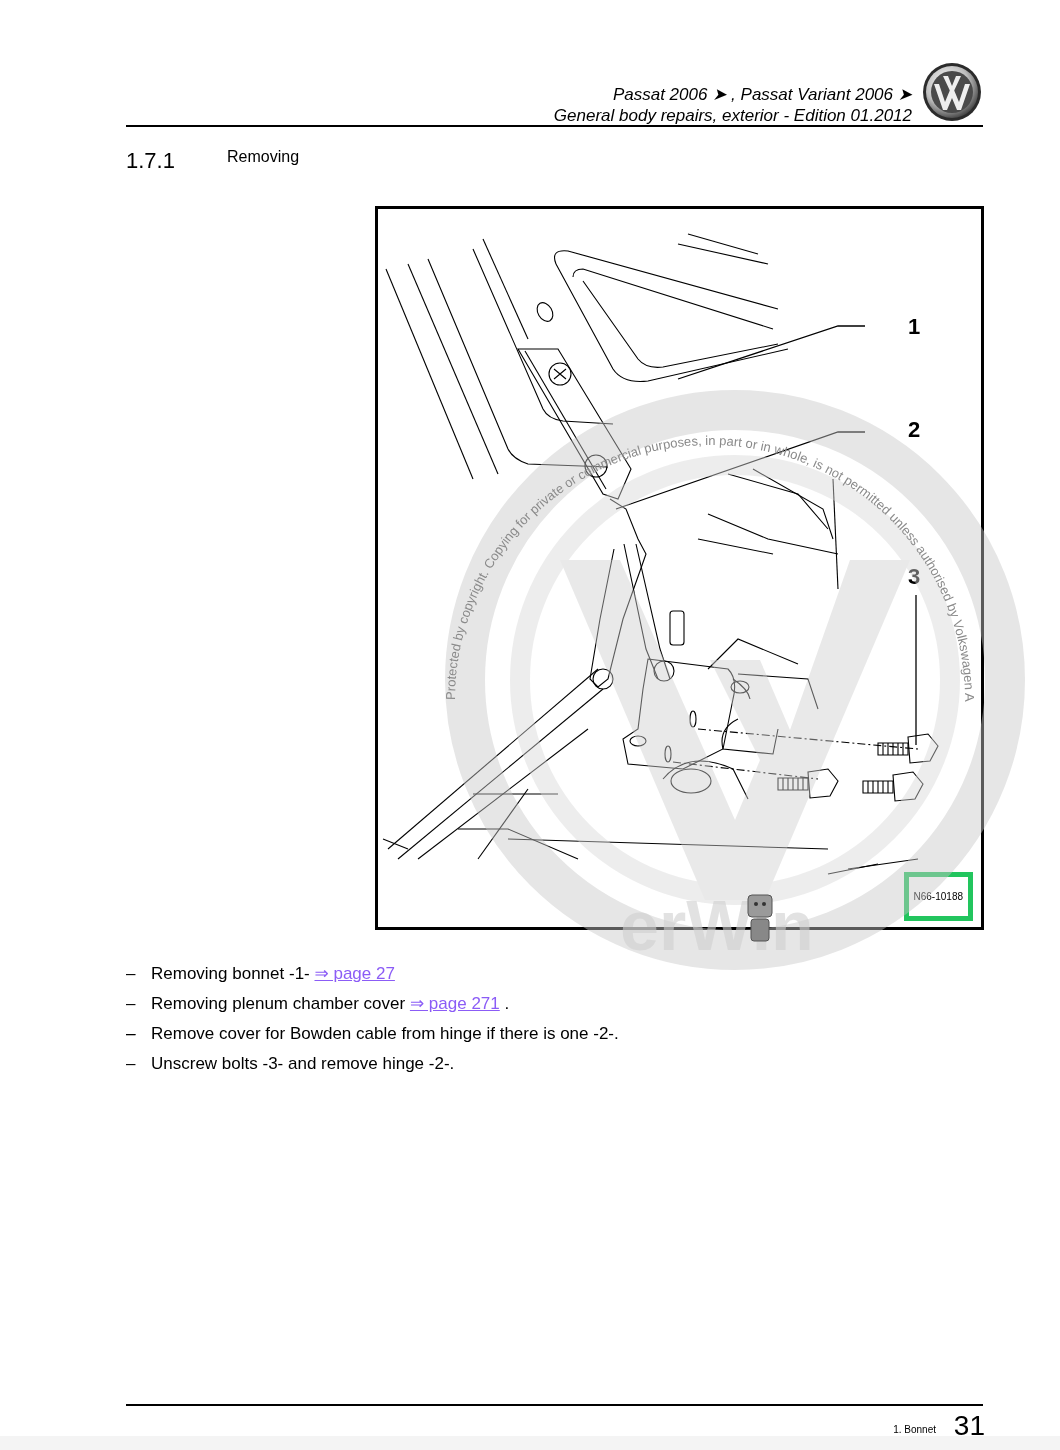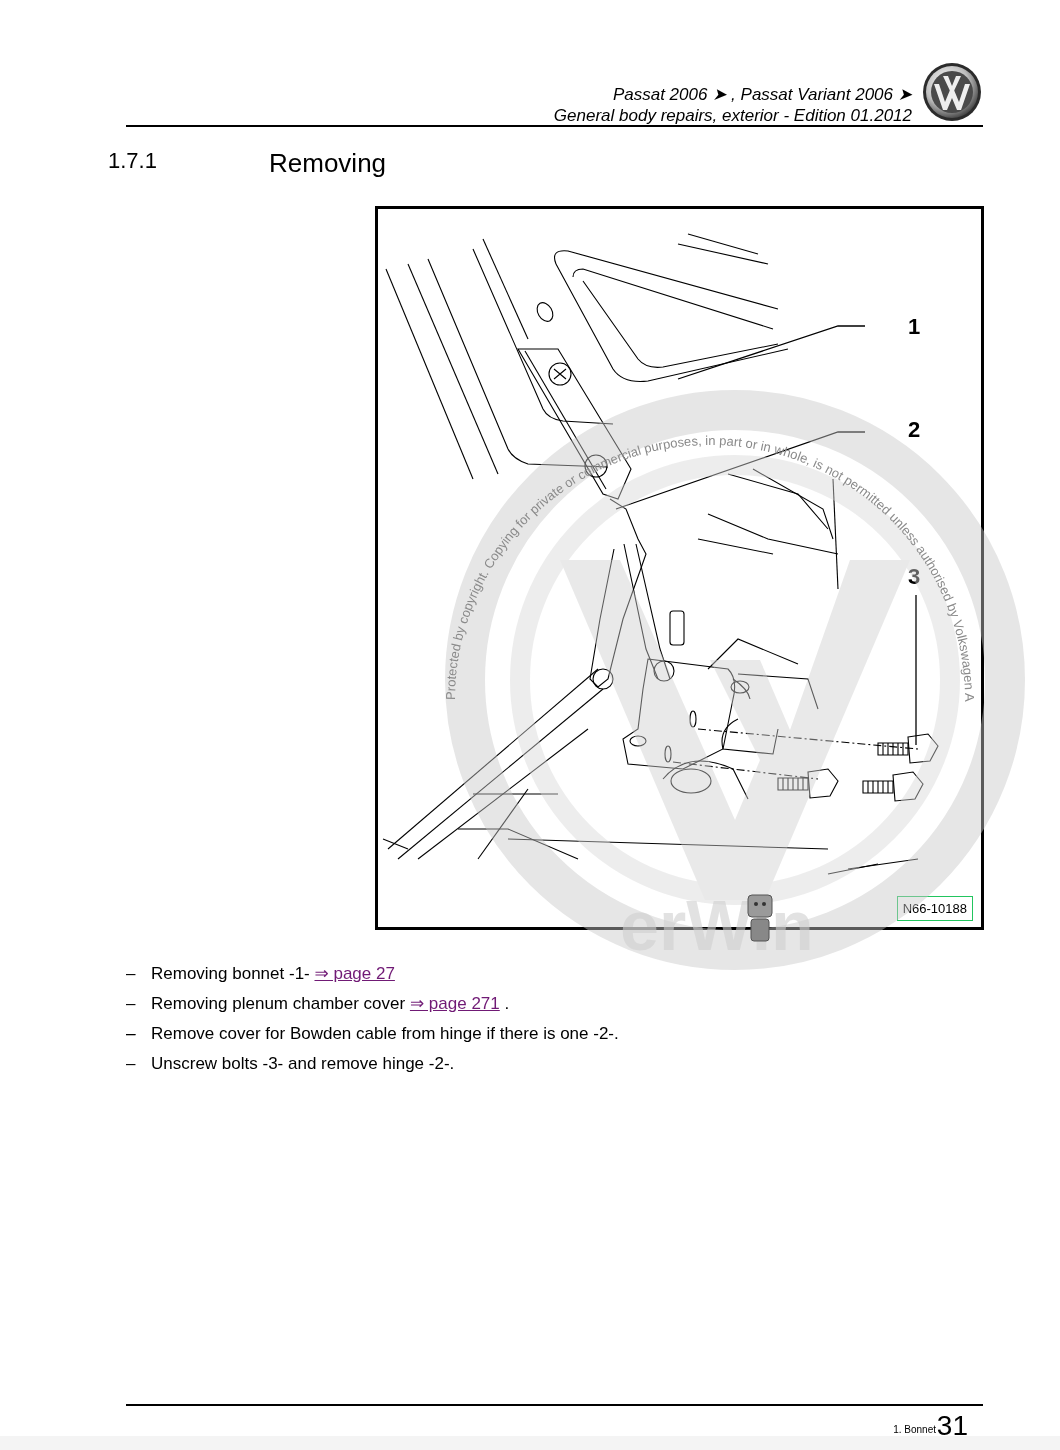--- a/index.html
+++ b/index.html
@@ -23,7 +23,7 @@
   }
   
   .section-num {
-    position: absolute; left: 108px; top: 148px; font-size: 22px; text-align: right;
+    position: absolute; left: 126px; top: 148px; font-size: 22px; text-align: right;
   }
   .section-title {
     position: absolute; left: 227px; top: 148px; font-size: 26px; margin-left: 42px;

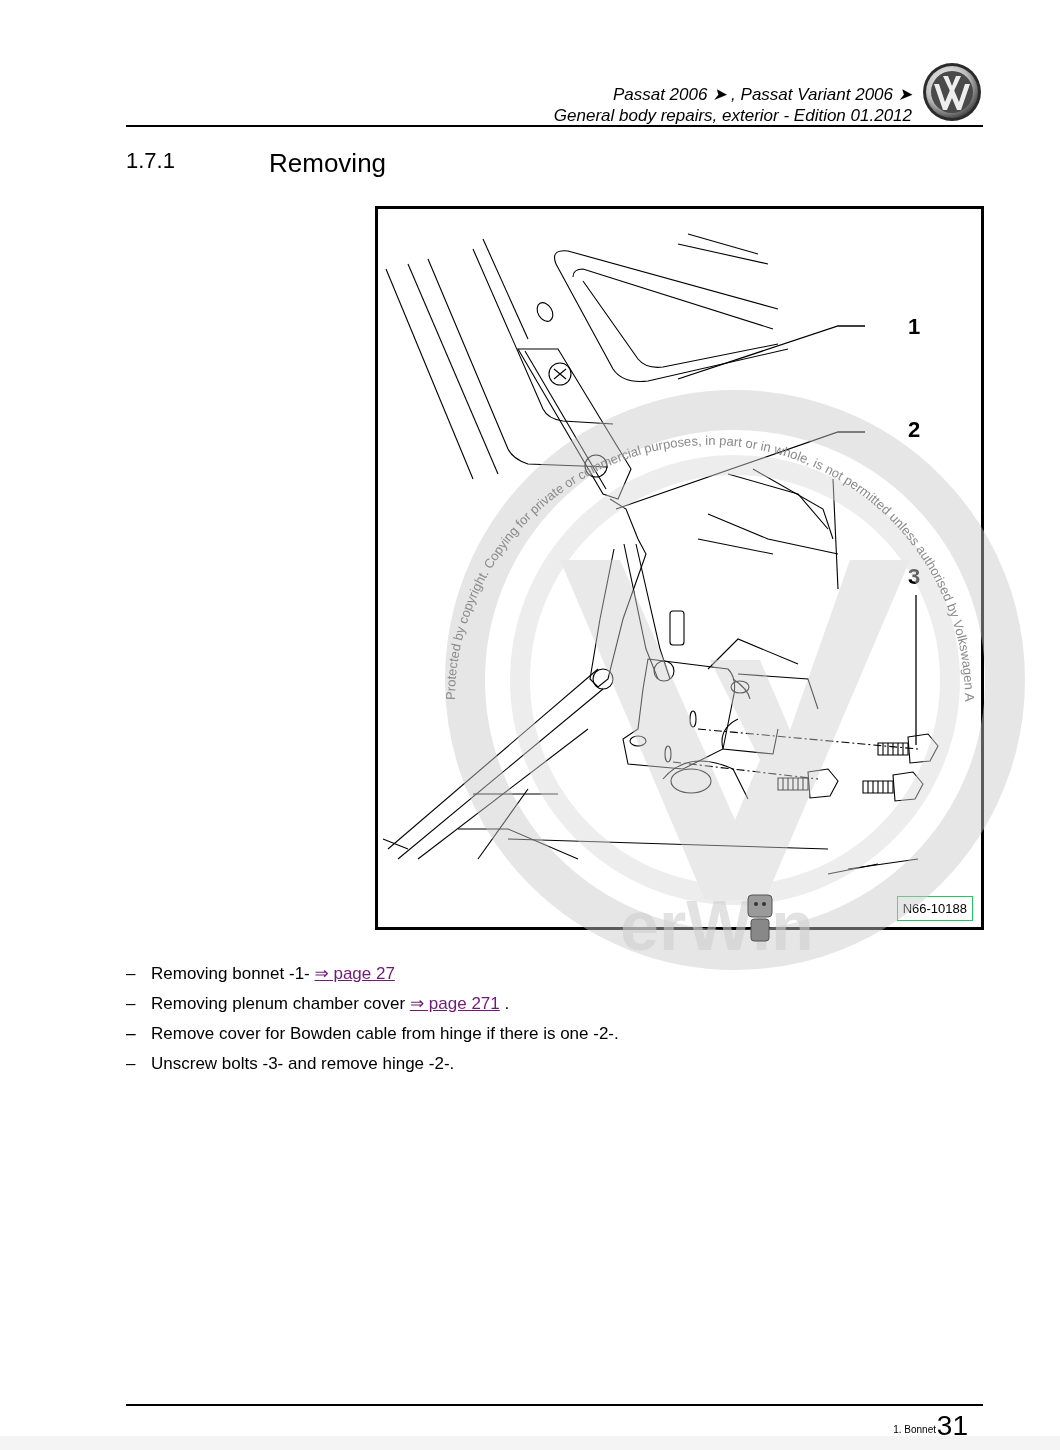--- a/index.html
+++ b/index.html
@@ -26,7 +26,7 @@
     position: absolute; left: 126px; top: 148px; font-size: 22px; text-align: right;
   }
   .section-title {
-    position: absolute; left: 227px; top: 148px; font-size: 26px; margin-left: 42px;
+    position: absolute; left: 227px; top: 148px; font-size: 16px;
   }
   
   .figure {

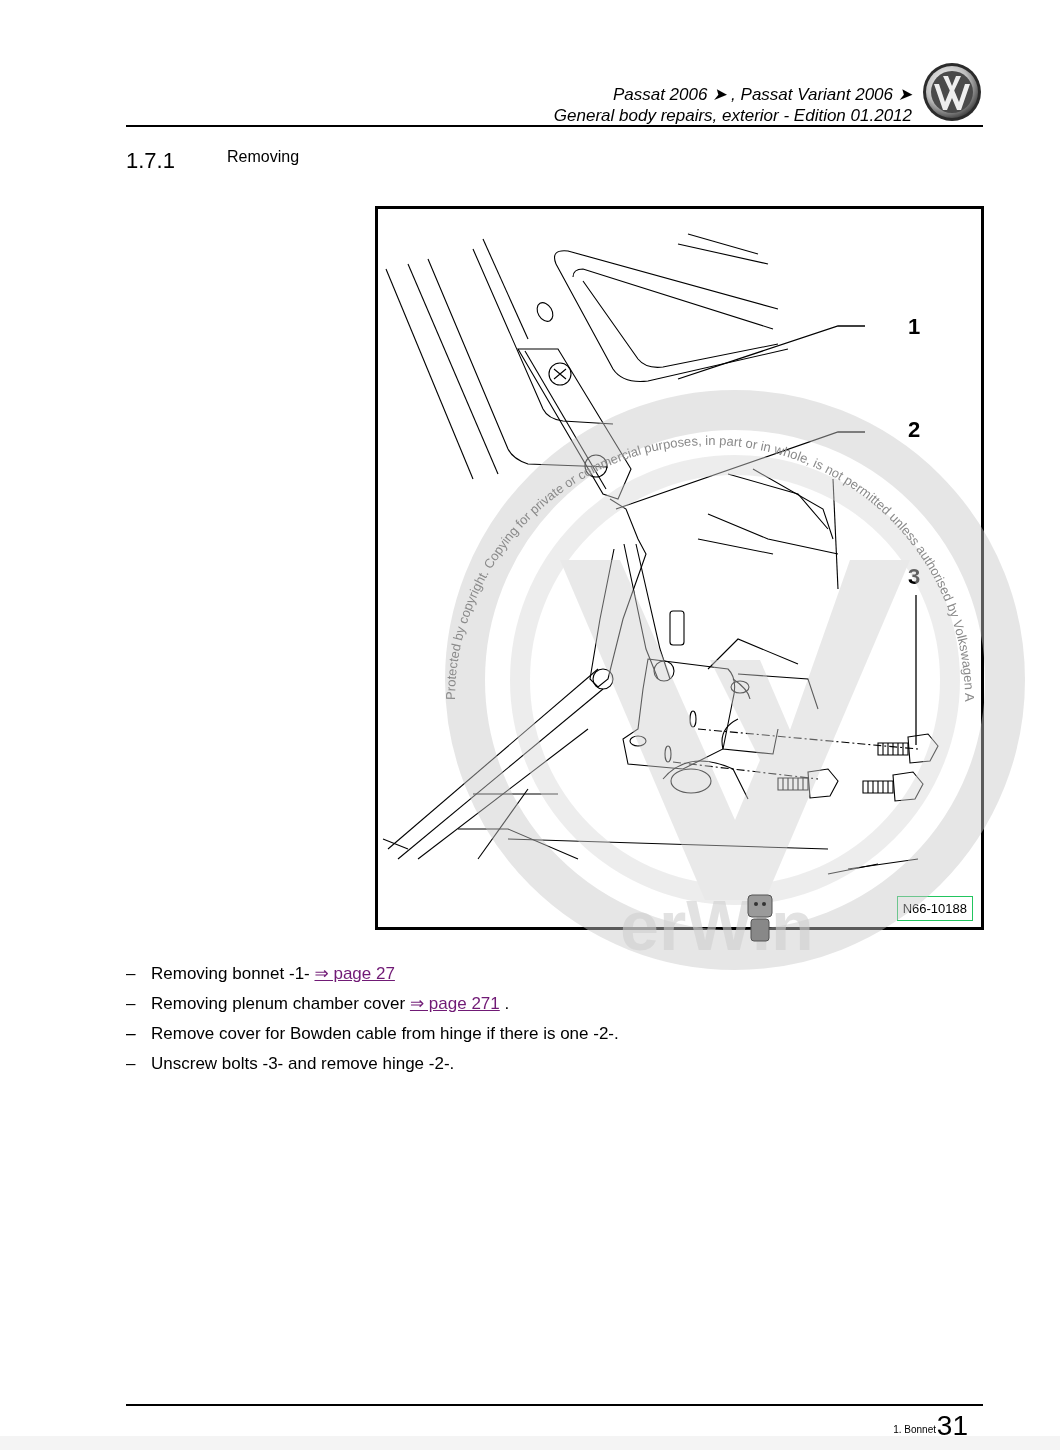--- a/index.html
+++ b/index.html
@@ -38,8 +38,8 @@
     position: absolute; font-size: 22px; font-weight: bold;
   }
   .fig-id {
-    position: absolute; right: 8px; bottom: 6px; border: 1px solid #22c55e;
-    padding: 4px 5px; font-size: 13px; background: #fff;
+    position: absolute; right: 8px; bottom: 6px; border: 5px solid #22c55e;
+    padding: 14px 5px; font-size: 10px; background: #fff;
   }
   
   .watermark { position: absolute; left: 0; top: 0; width: 1060px; height: 1450px; pointer-events: none; }

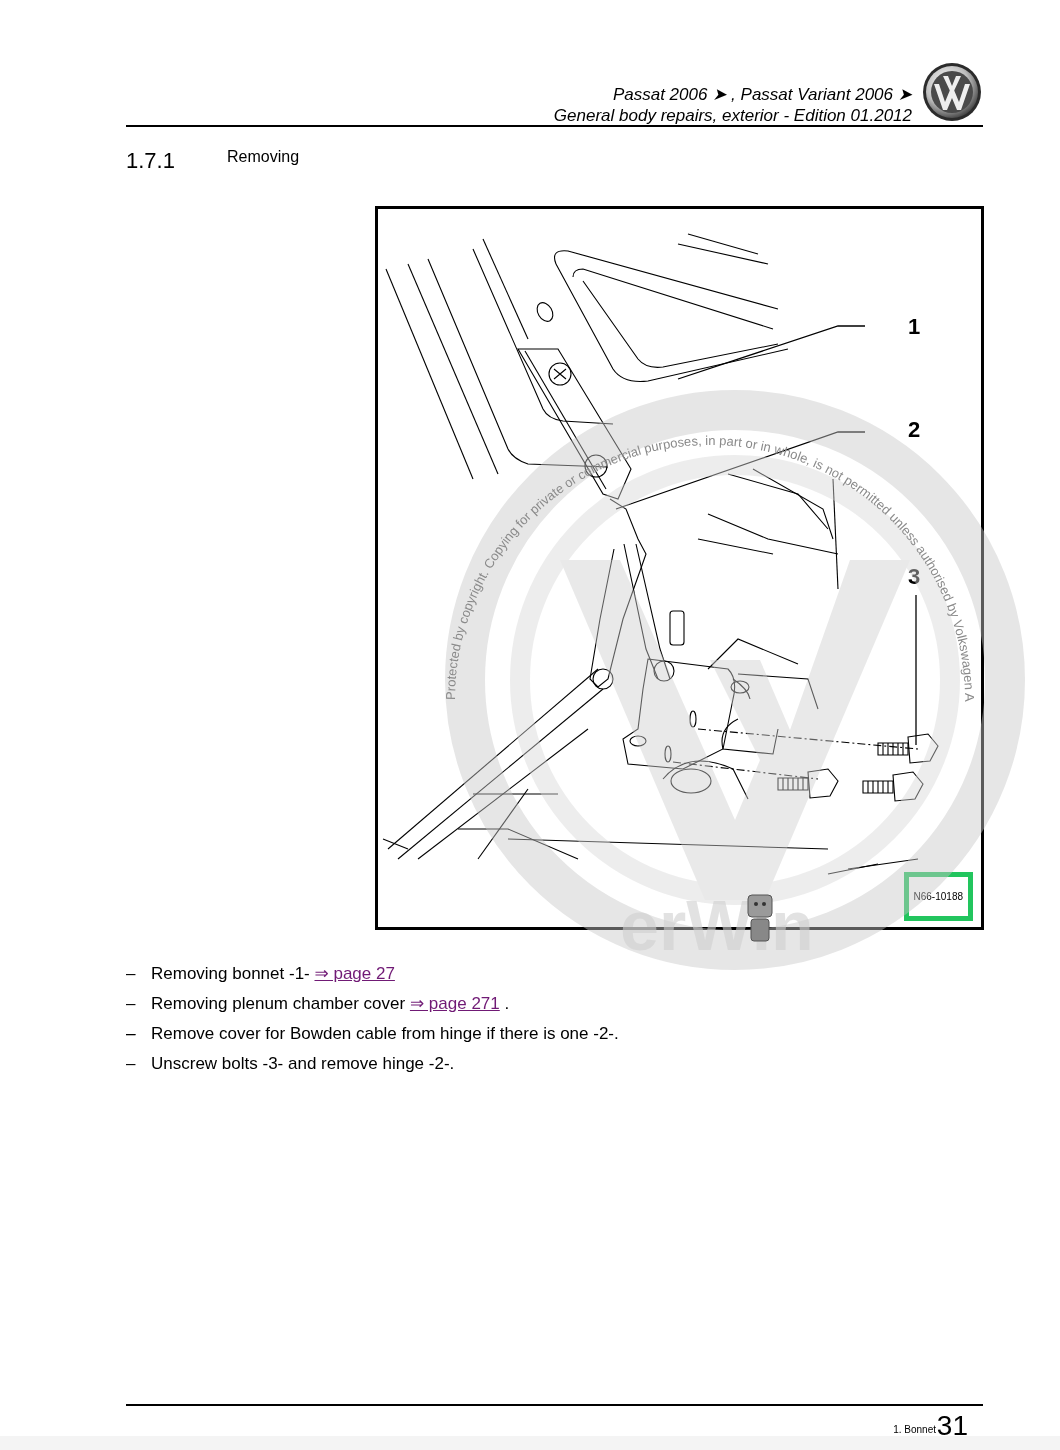--- a/index.html
+++ b/index.html
@@ -50,7 +50,7 @@
   }
   .steps li { position: relative; padding-left: 25px; margin-bottom: 10px; }
   .steps .dash { position: absolute; left: 0; top: 0; }
-  .steps a { color: #701a75; text-decoration: underline; }
+  .steps a { color: #8b5cf6; text-decoration: underline; }
   
   .footer-rule {
     position: absolute; left: 126px; top: 1404px; width: 857px; height: 2px; background: #000;

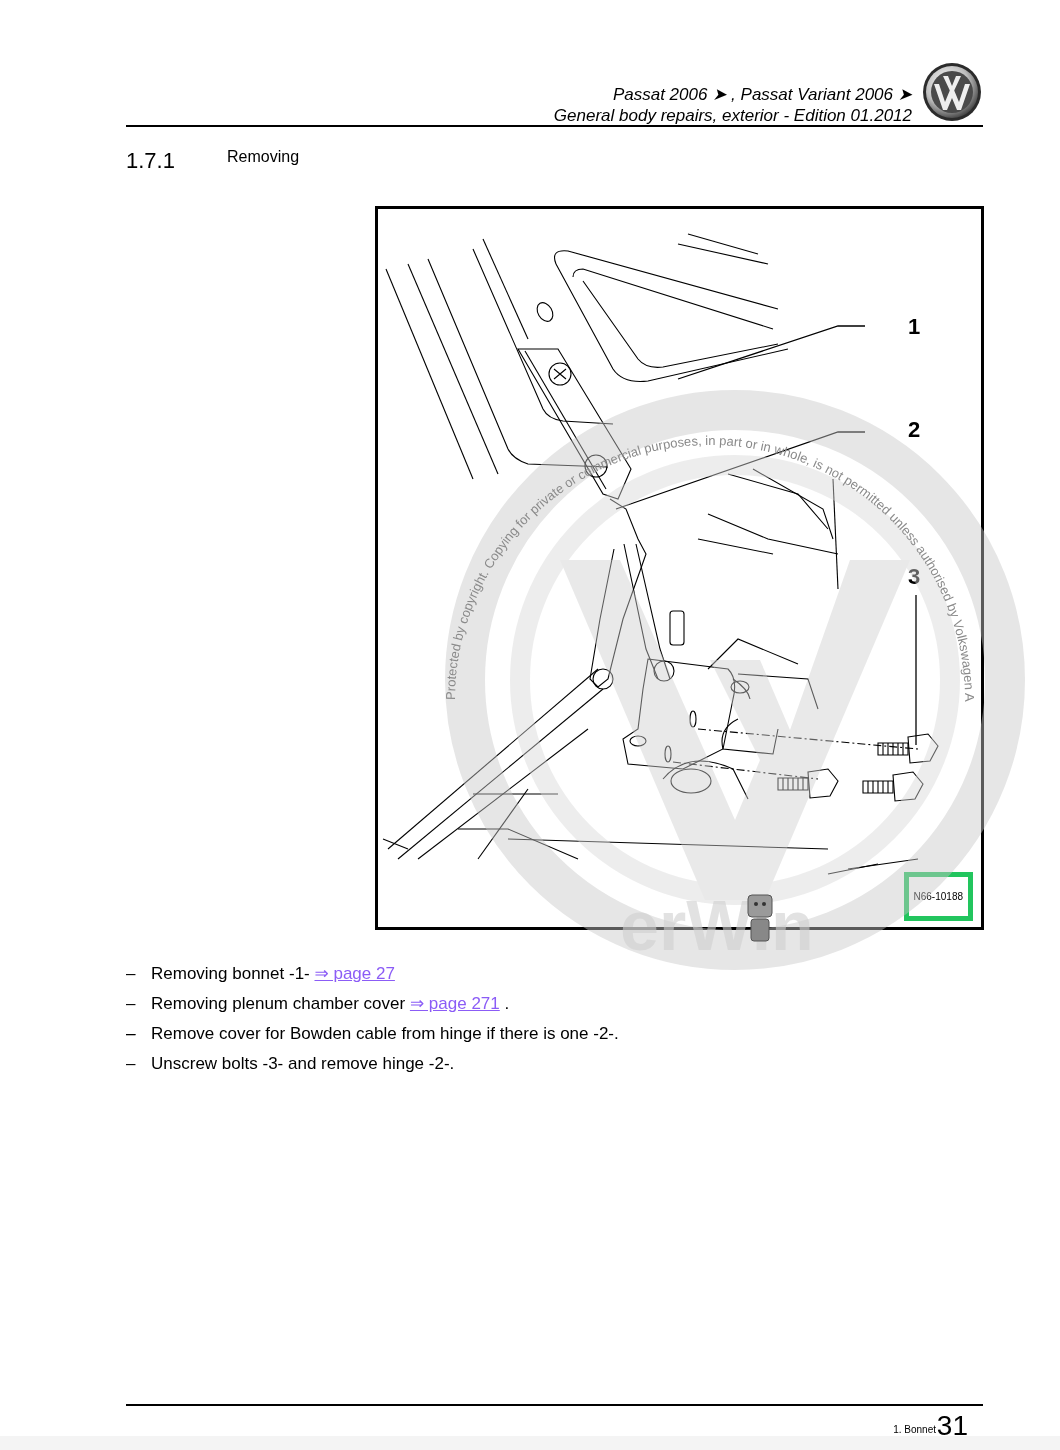--- a/index.html
+++ b/index.html
@@ -56,7 +56,7 @@
     position: absolute; left: 126px; top: 1404px; width: 857px; height: 2px; background: #000;
   }
   .footer-chapter { position: absolute; right: 124px; top: 1424px; font-size: 10px; }
-  .footer-page { position: absolute; right: 92px; top: 1410px; font-size: 28px; }
+  .footer-page { position: absolute; right: 75px; top: 1410px; font-size: 28px; }
 </style>
 </head>
 <body>

